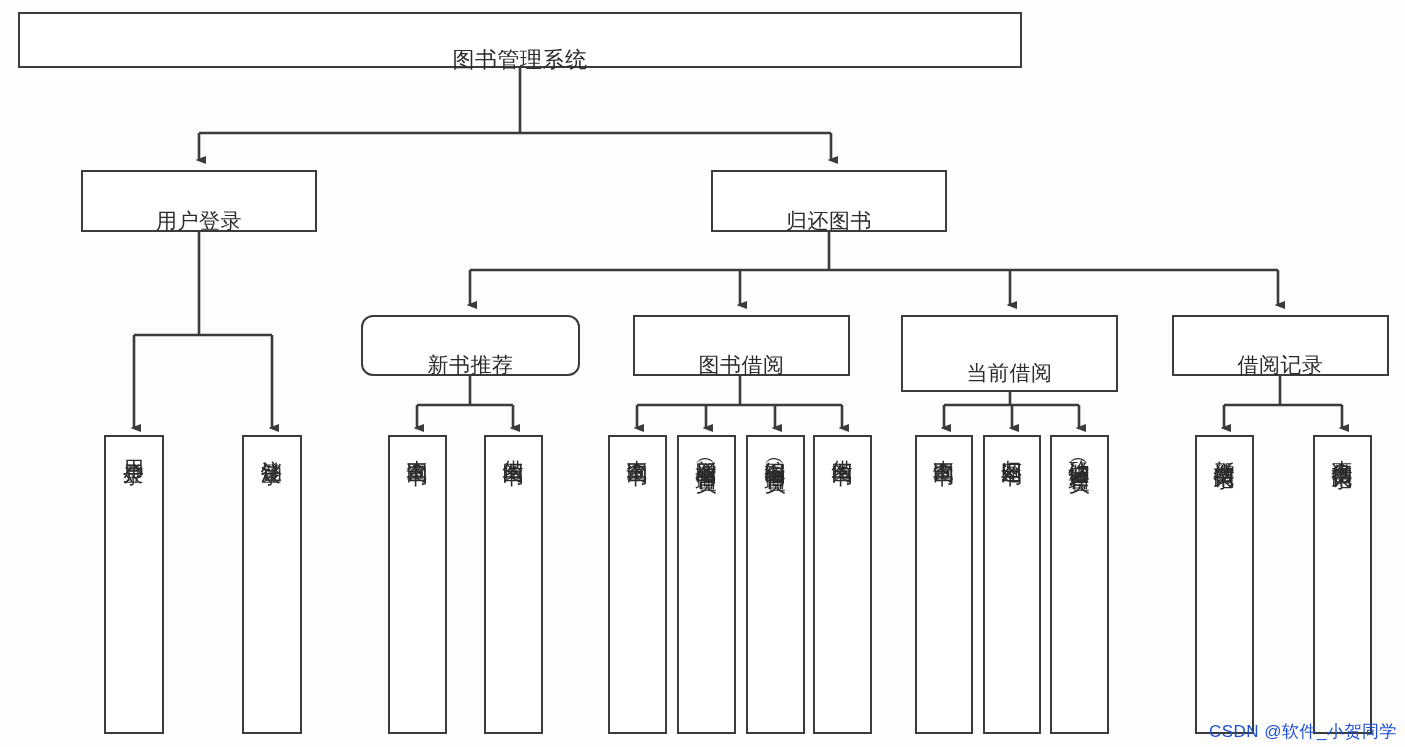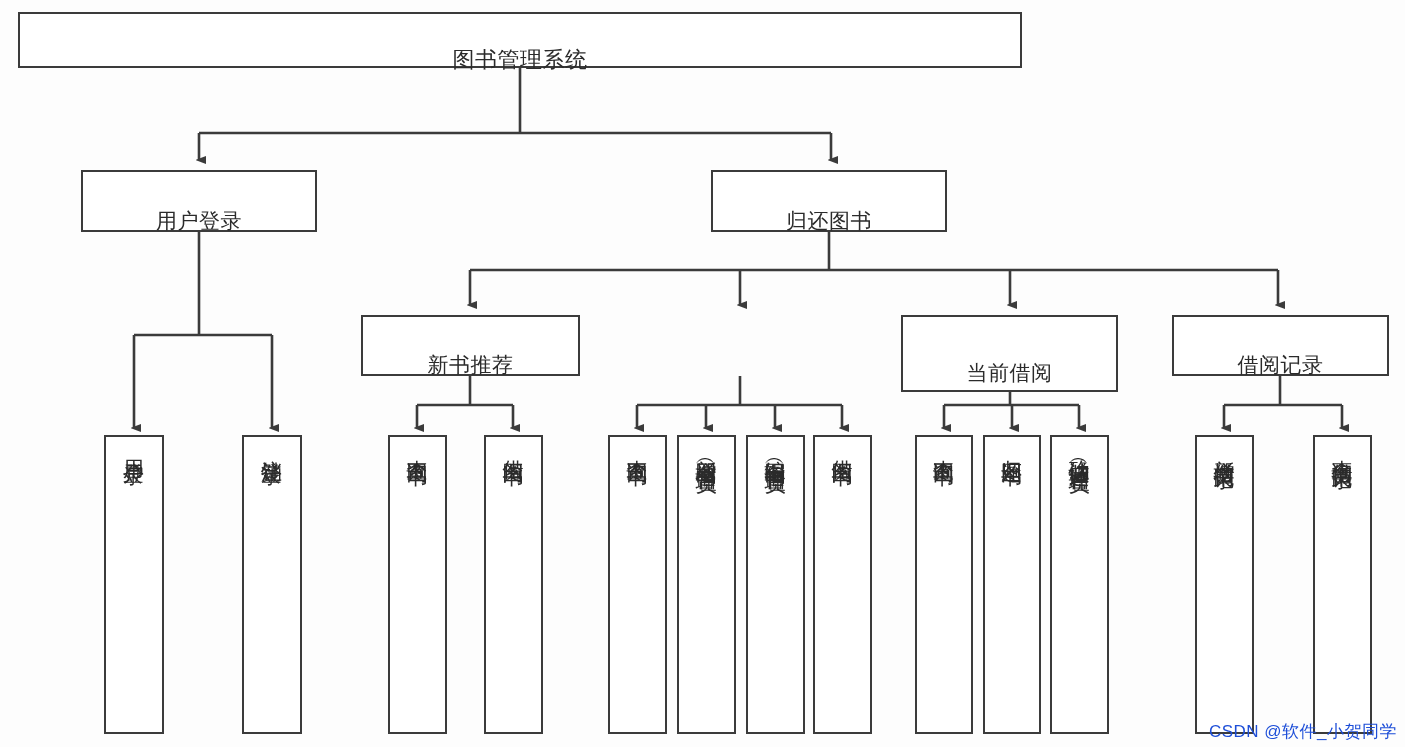--- a/index.html
+++ b/index.html
@@ -141,7 +141,7 @@
     <span class="label">归还图书</span>
   </div>
 
-  <div class="node horiz" style="left:361px; top:315px; width:219px; height:61px;">
+  <div class="node horiz" style="left:361px; top:315px; width:219px; height:61px;border-radius:12px;">
     <span class="label">新书推荐</span>
   </div>
   <div class="node horiz" style="left:901px; top:315px; width:217px; height:77px;">

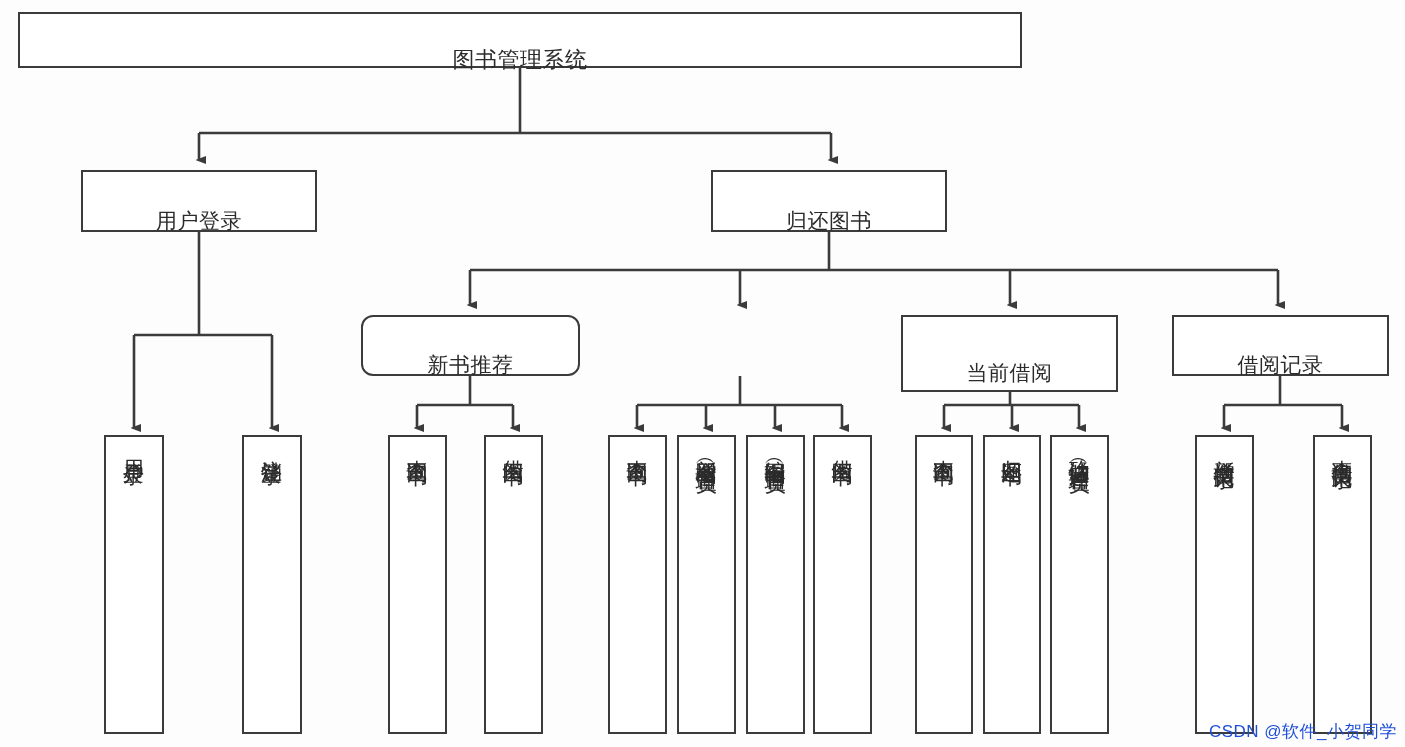--- a/index.html
+++ b/index.html
@@ -144,6 +144,9 @@
   <div class="node horiz" style="left:361px; top:315px; width:219px; height:61px;border-radius:12px;">
     <span class="label">新书推荐</span>
   </div>
+  <div class="node horiz" style="left:633px; top:315px; width:217px; height:61px;">
+    <span class="label">图书借阅</span>
+  </div>
   <div class="node horiz" style="left:901px; top:315px; width:217px; height:77px;">
     <span class="label">当前借阅</span>
   </div>

